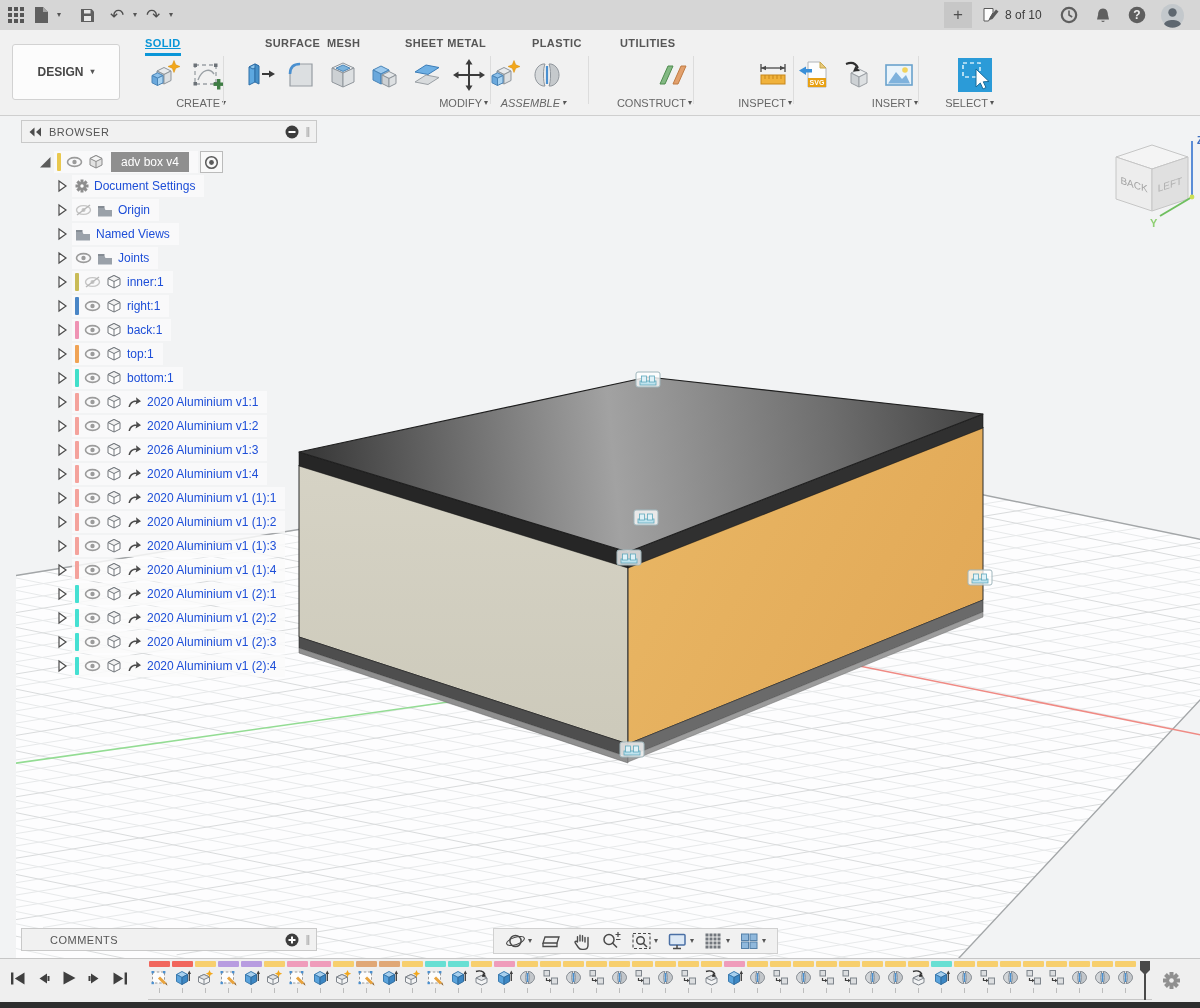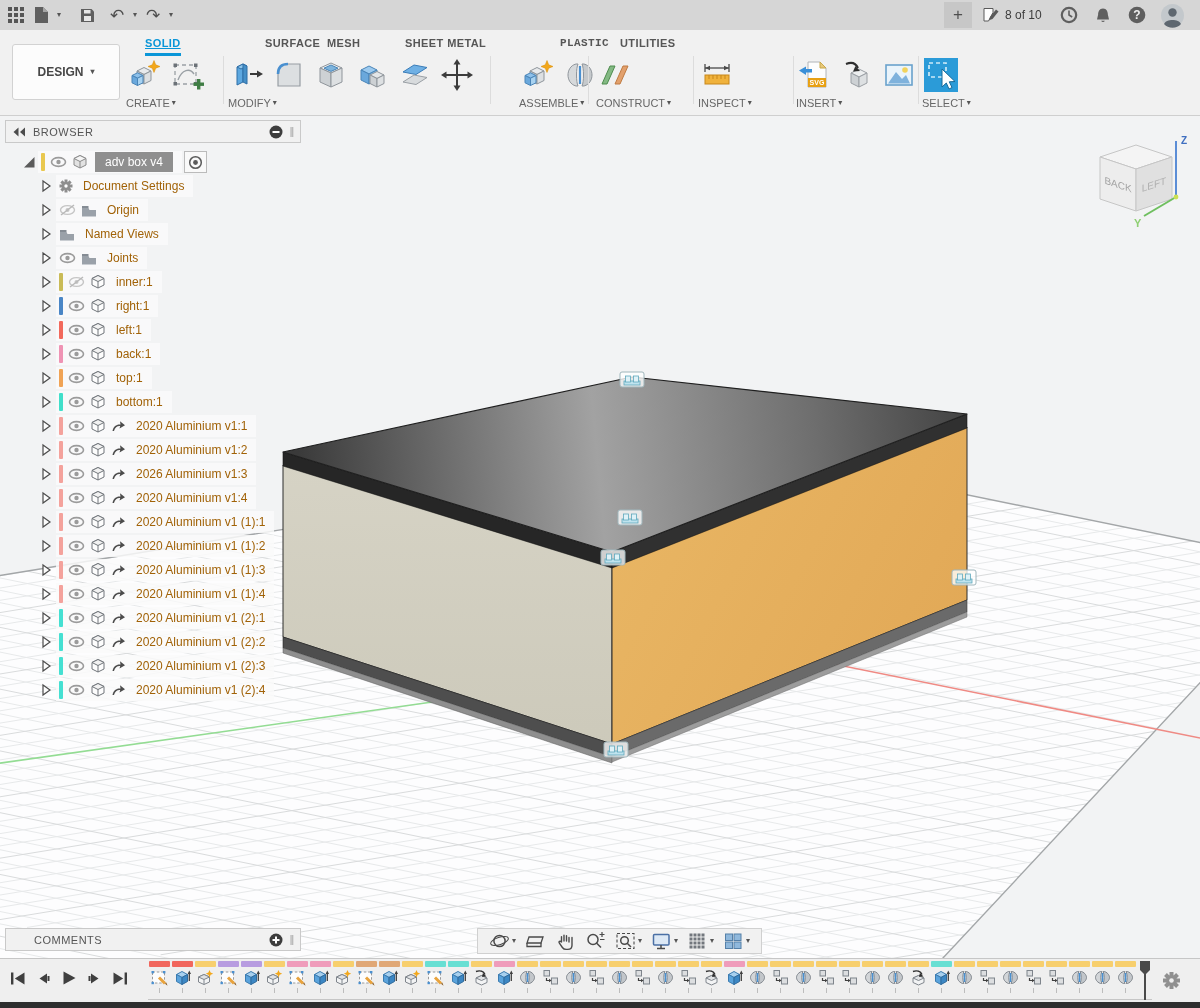--- a/index.html
+++ b/index.html
@@ -166,7 +166,7 @@
       <span class="tab" style="left: 228px; margin-left: 37px;">SURFACE</span>
       <span class="tab" style="left: 327px;">MESH</span>
       <span class="tab" style="left: 405px;">SHEET METAL</span>
-      <span class="tab" style="left: 560px; font-family: Liberation Mono, monospace;">PLASTIC</span>
+      <span class="tab" style="left: 532px;">PLASTIC</span>
       <span class="tab" style="left: 620px;">UTILITIES</span>
     </div>
   <div id="groups">

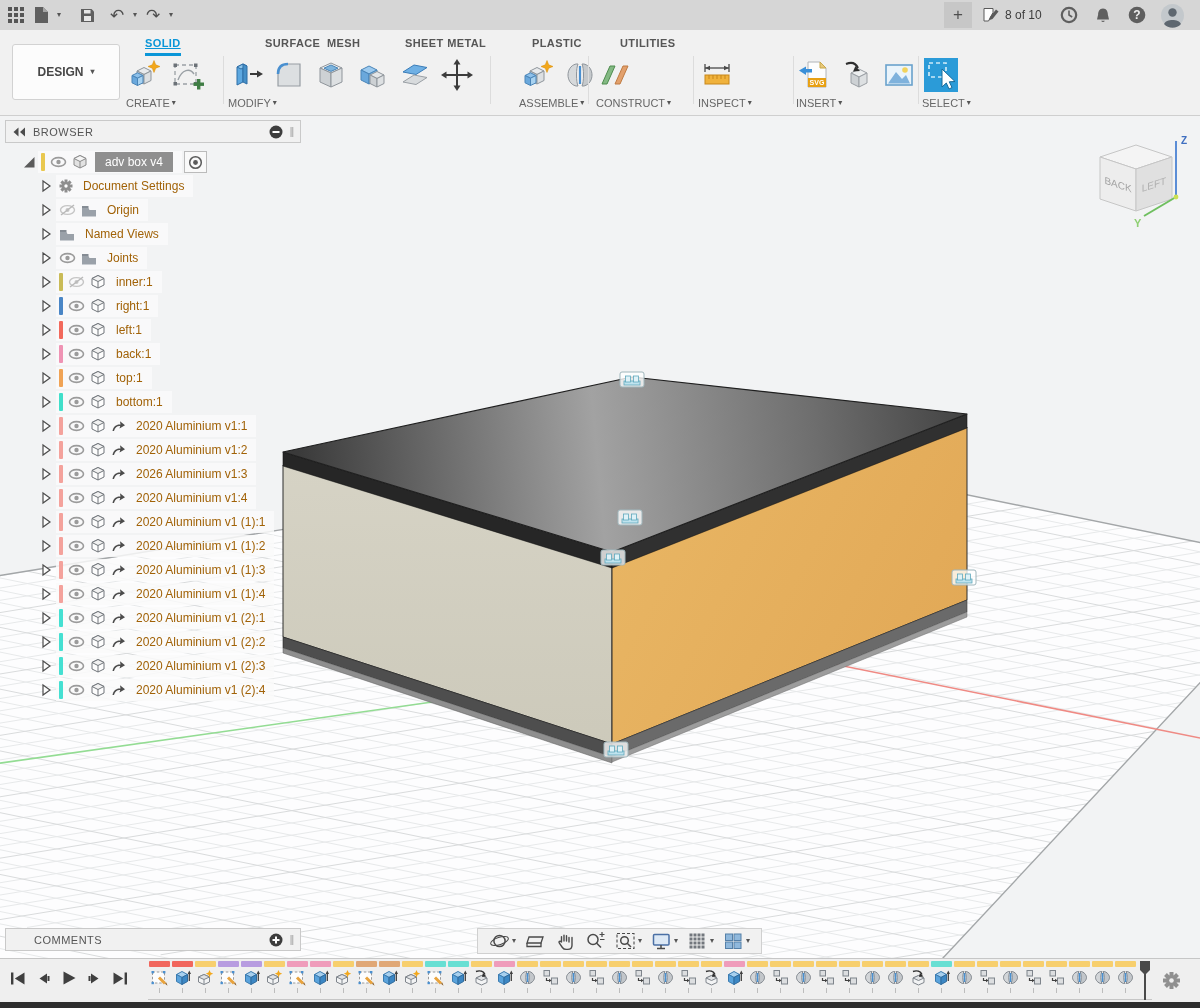--- a/index.html
+++ b/index.html
@@ -30,7 +30,7 @@
   .tab{position:absolute;top:7px;font-size:11px;font-weight:bold;color:#565656;letter-spacing:.4px;
        cursor:pointer;padding-bottom:4px}
   .tab.active{color:#0a96d8;border-bottom:3px solid #0a96d8}
-  .group{position:absolute;top:24px;display:flex;flex-direction:column;align-items:flex-start}
+  .group{position:absolute;top:24px;display:flex;flex-direction:column;align-items:flex-end}
   .gicons{display:flex;align-items:center;gap:4px;height:42px}
   .ricon{width:38px;height:40px;display:flex;align-items:center;justify-content:center;cursor:pointer;border-radius:2px}
   .glabel{font-size:11px;color:#666;margin-top:1px;display:flex;align-items:center;cursor:pointer}

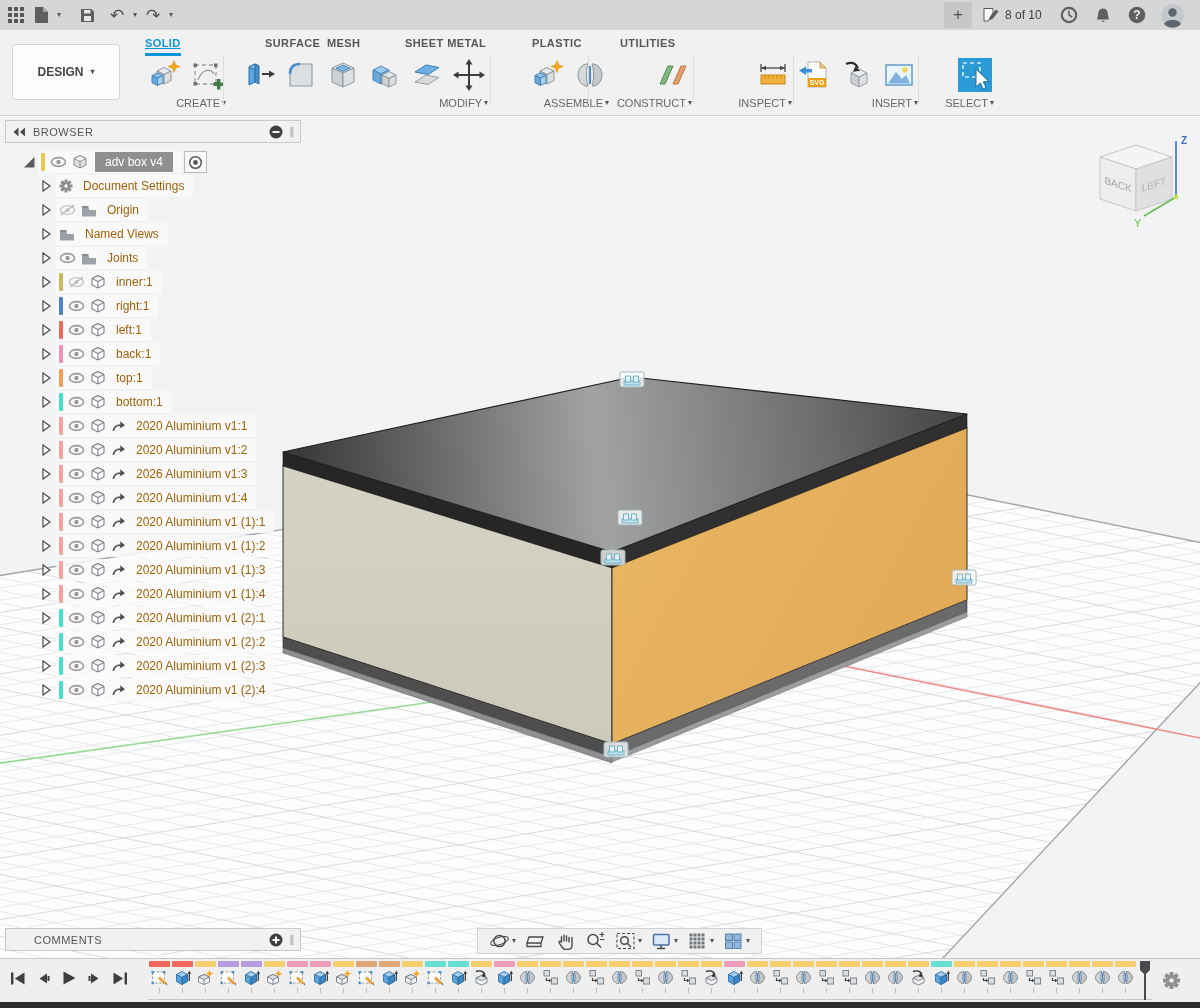--- a/index.html
+++ b/index.html
@@ -266,7 +266,7 @@
         </div>
       </div>
       <div class="gsep" style="left: 490px;"></div>
-      <div class="group" style="left: 519px; width: 90px;">
+      <div class="group" style="left: 476px; width: 90px; font-style: italic;">
         <div class="gicons">
           <span class="ricon">
             <svg width="34" height="34">

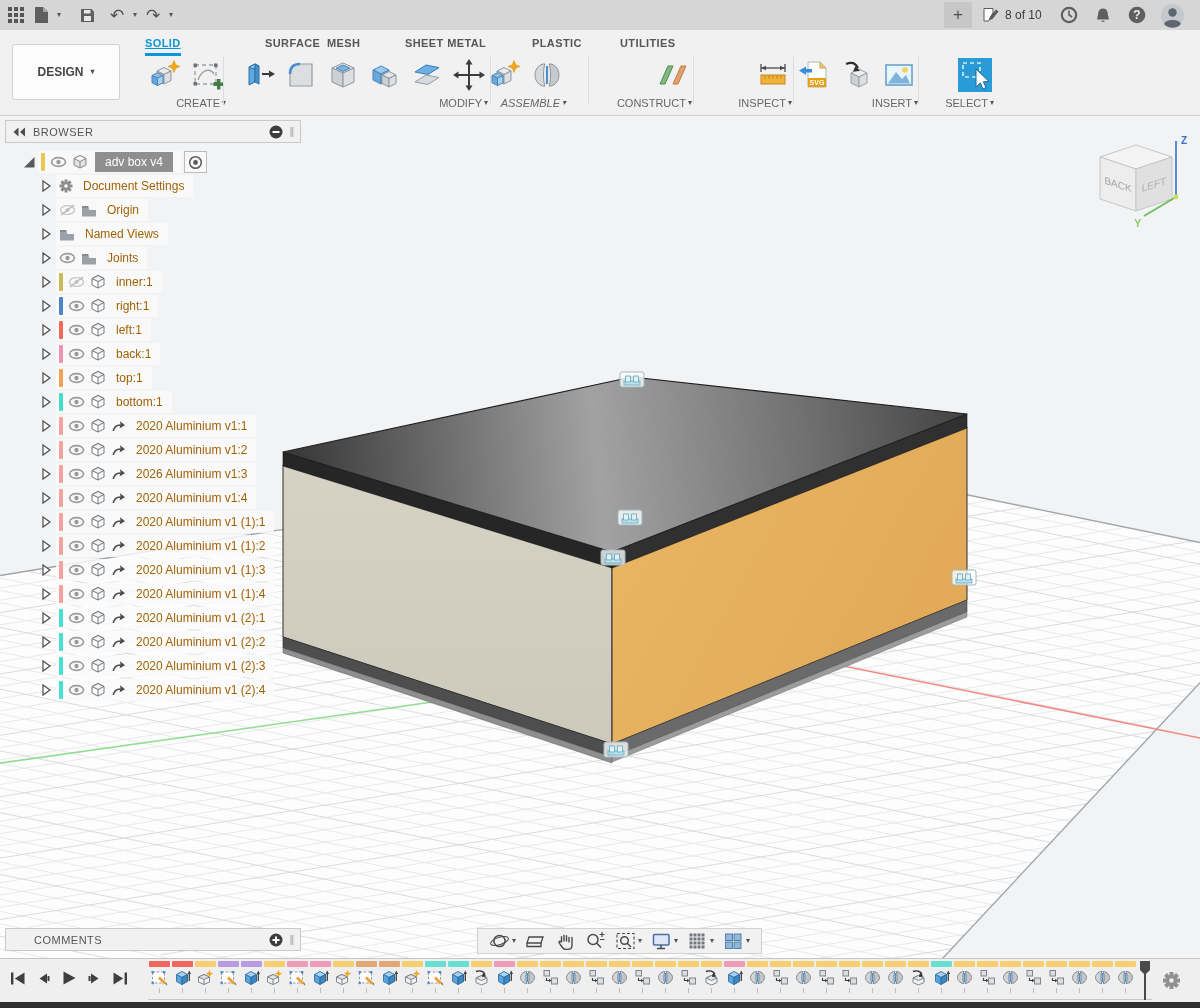--- a/index.html
+++ b/index.html
@@ -37,7 +37,7 @@
   .gsep{position:absolute;top:26px;width:1px;height:48px;background:#dcdcdc}
 
   
-  #viewport{position:absolute;top:116px;left:0;width:1144px;height:842px;cursor:default}
+  #viewport{position:absolute;top:116px;left:16px;width:1144px;height:842px;cursor:default}
   #scene{position:absolute;left:0;top:0}
 
   

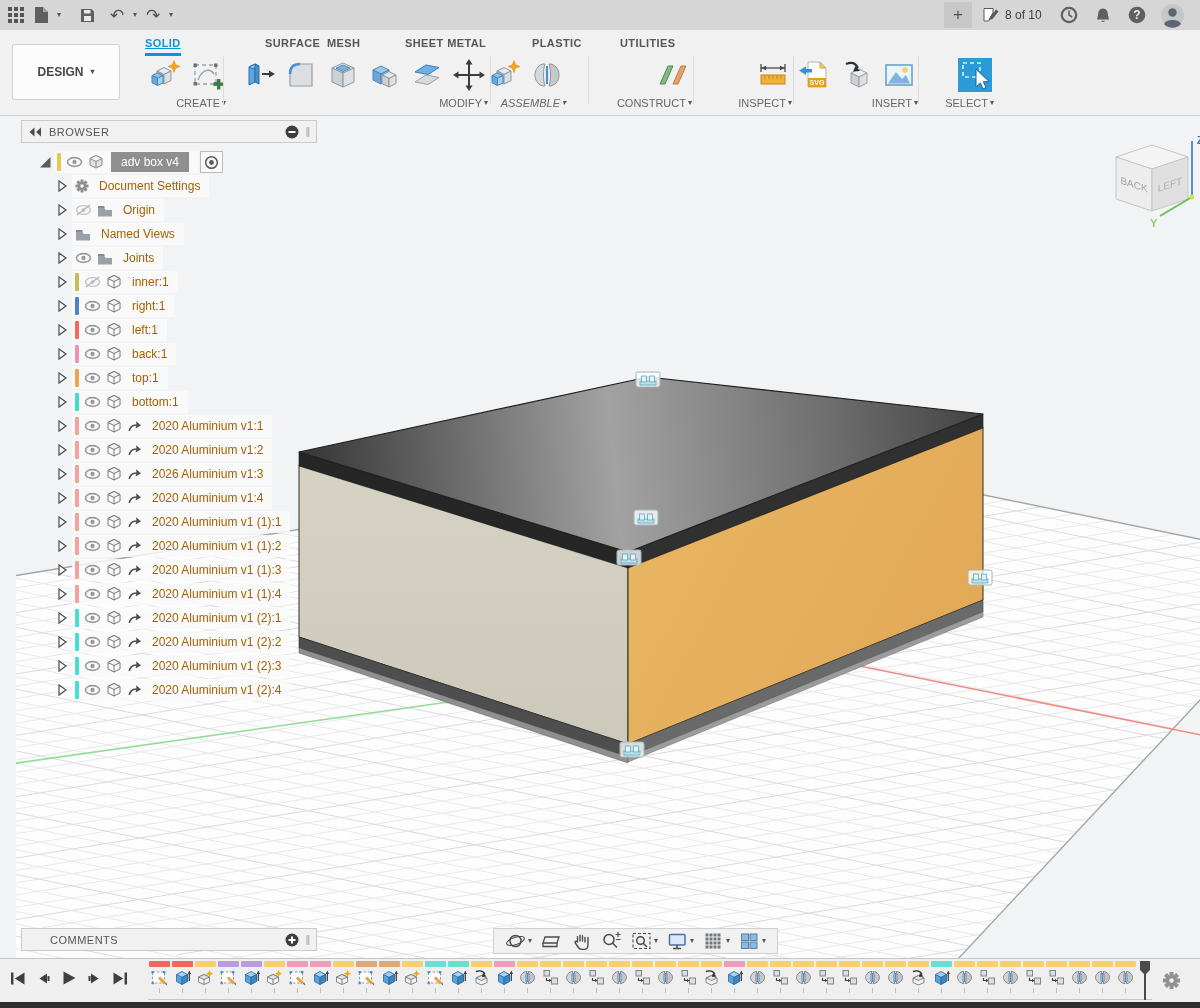--- a/index.html
+++ b/index.html
@@ -54,7 +54,7 @@
   .chip{display:inline-flex;align-items:center;background:rgba(250,250,250,.84);height:22px;
         padding:0 9px 0 3px;gap:5px;cursor:pointer}
   .cbar{width:4px;height:18px;border-radius:1px}
-  .rlabel{font-size:12px;color:#a16207;margin-left:5px;white-space:nowrap}
+  .rlabel{font-size:12px;color:#1d4ed8;white-space:nowrap}
   .rlabel.sel{background:#8f8f8f;color:#fff;padding:3px 10px;margin-left:2px}
   .radiochip{display:inline-flex;align-items:center;background:rgba(250,250,250,.9);
              border:1px solid #bbb;height:20px;padding:0 3px;margin-left:2px;cursor:pointer}

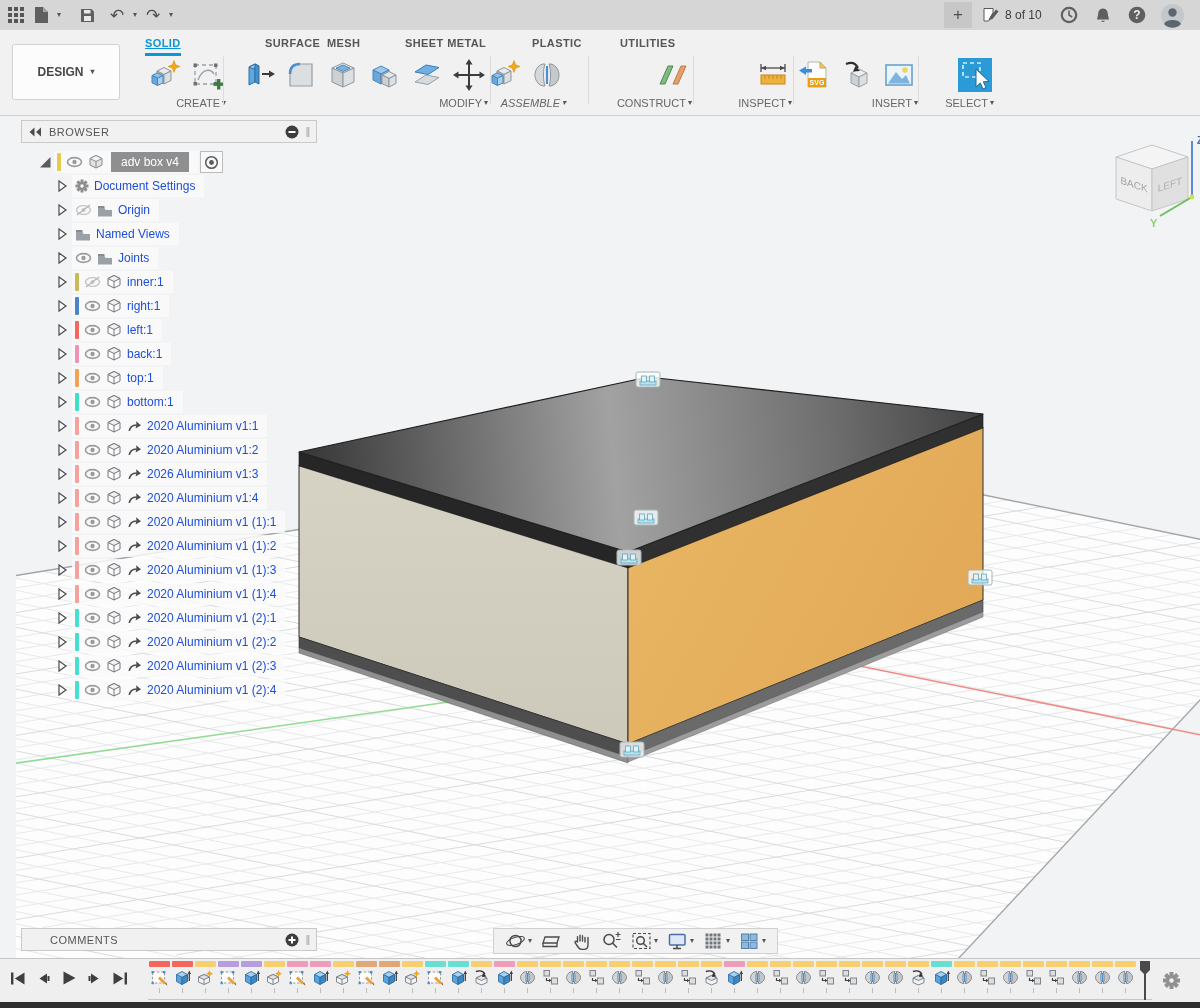--- a/index.html
+++ b/index.html
@@ -804,30 +804,6 @@
             </svg>
           </span>
           <span class="chip">
-            <span class="cbar" style="background: rgb(242, 105, 92);"></span>
-            <span class="ico">
-              <svg width="17" height="12">
-                <ellipse cx="8.5" cy="6" rx="7" ry="4.4" fill="none" stroke="#9b9b9b" stroke-width="1.6"></ellipse>
-                <circle cx="8.5" cy="6" r="2.2" fill="#9b9b9b"></circle>
-              </svg>
-            </span>
-            <span class="ico">
-              <svg width="16" height="16" viewBox="0 0 16 16">
-                <polygon points="8,1.5 14,4.5 14,11 8,14 2,11 2,4.5" fill="#fdfdfd" stroke="#70757a"></polygon>
-                <polygon points="2,4.5 8,7.5 14,4.5 8,1.5" fill="#f2f2f2" stroke="#70757a"></polygon>
-                <line x1="8" y1="7.5" x2="8" y2="14" stroke="#70757a"></line>
-              </svg>
-            </span>
-            <span class="rlabel">left:1</span>
-          </span>
-        </div>
-        <div class="brow lvl1">
-          <span class="exp">
-            <svg width="12" height="14">
-              <polygon points="3,2 10,7 3,12" fill="#fcfcfc" stroke="#4c4c4c" stroke-width="1.2"></polygon>
-            </svg>
-          </span>
-          <span class="chip">
             <span class="cbar" style="background: rgb(239, 147, 180);"></span>
             <span class="ico">
               <svg width="17" height="12">

